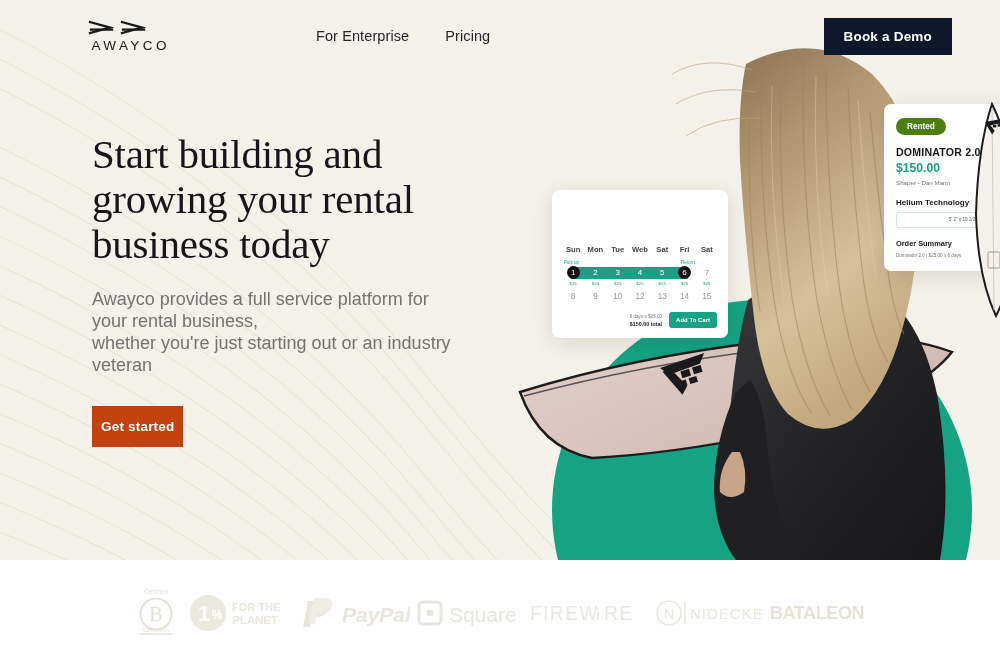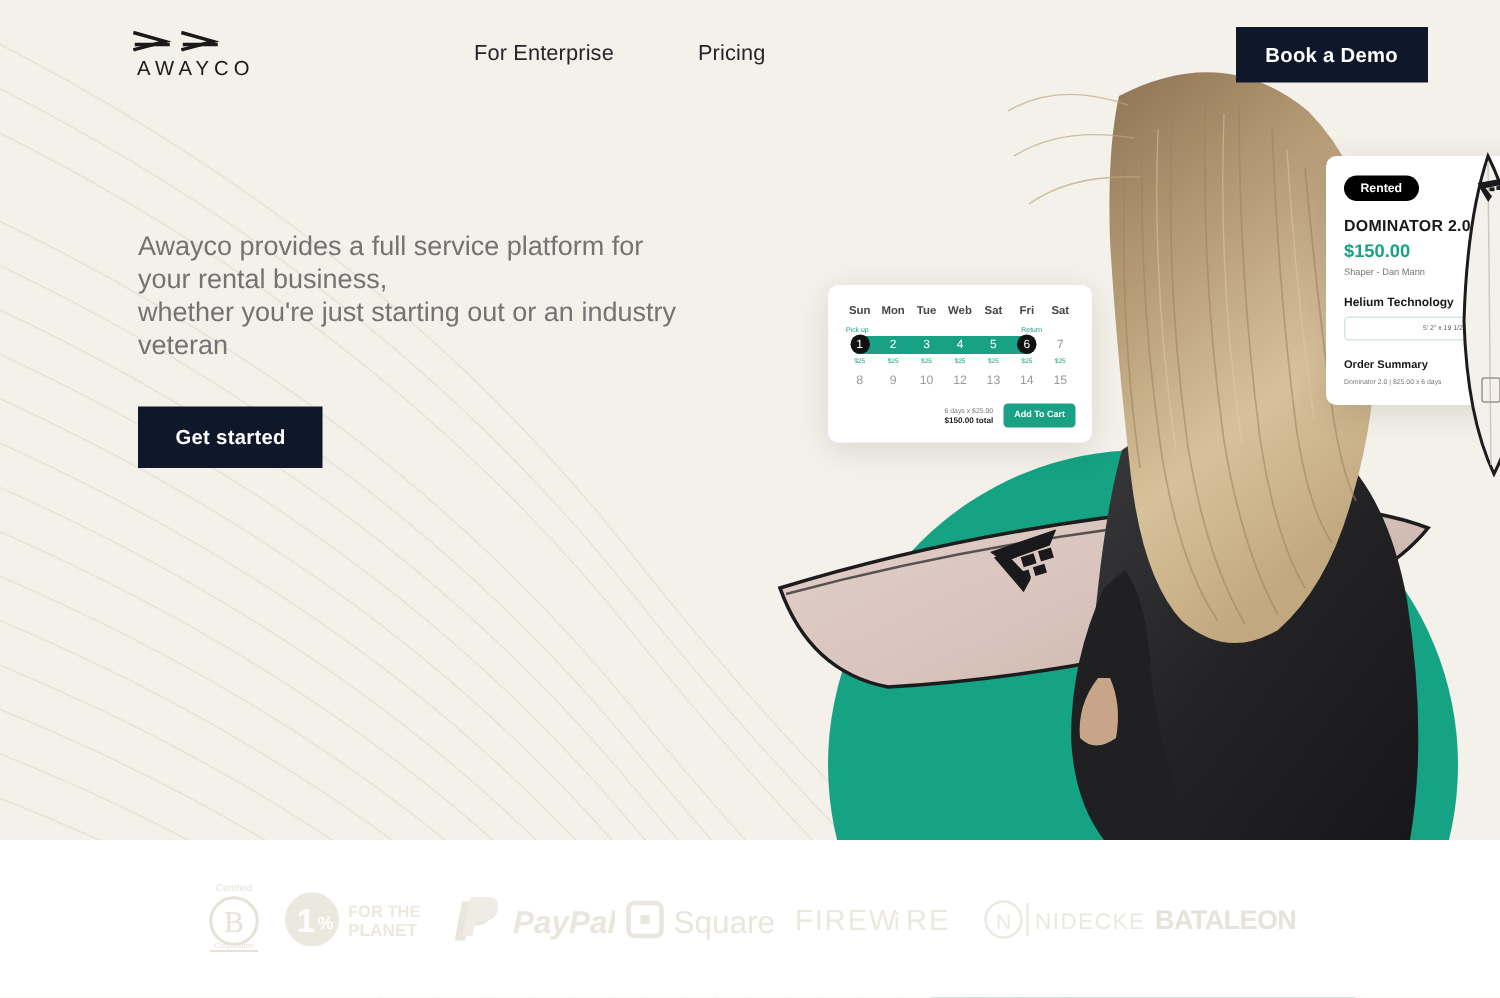--- a/index.html
+++ b/index.html
@@ -70,7 +70,7 @@
   .nav {
     display: flex;
     align-items: center;
-    gap: 56px;
+    gap: 36px;
     margin-left: 132px;
   }
   .nav a {

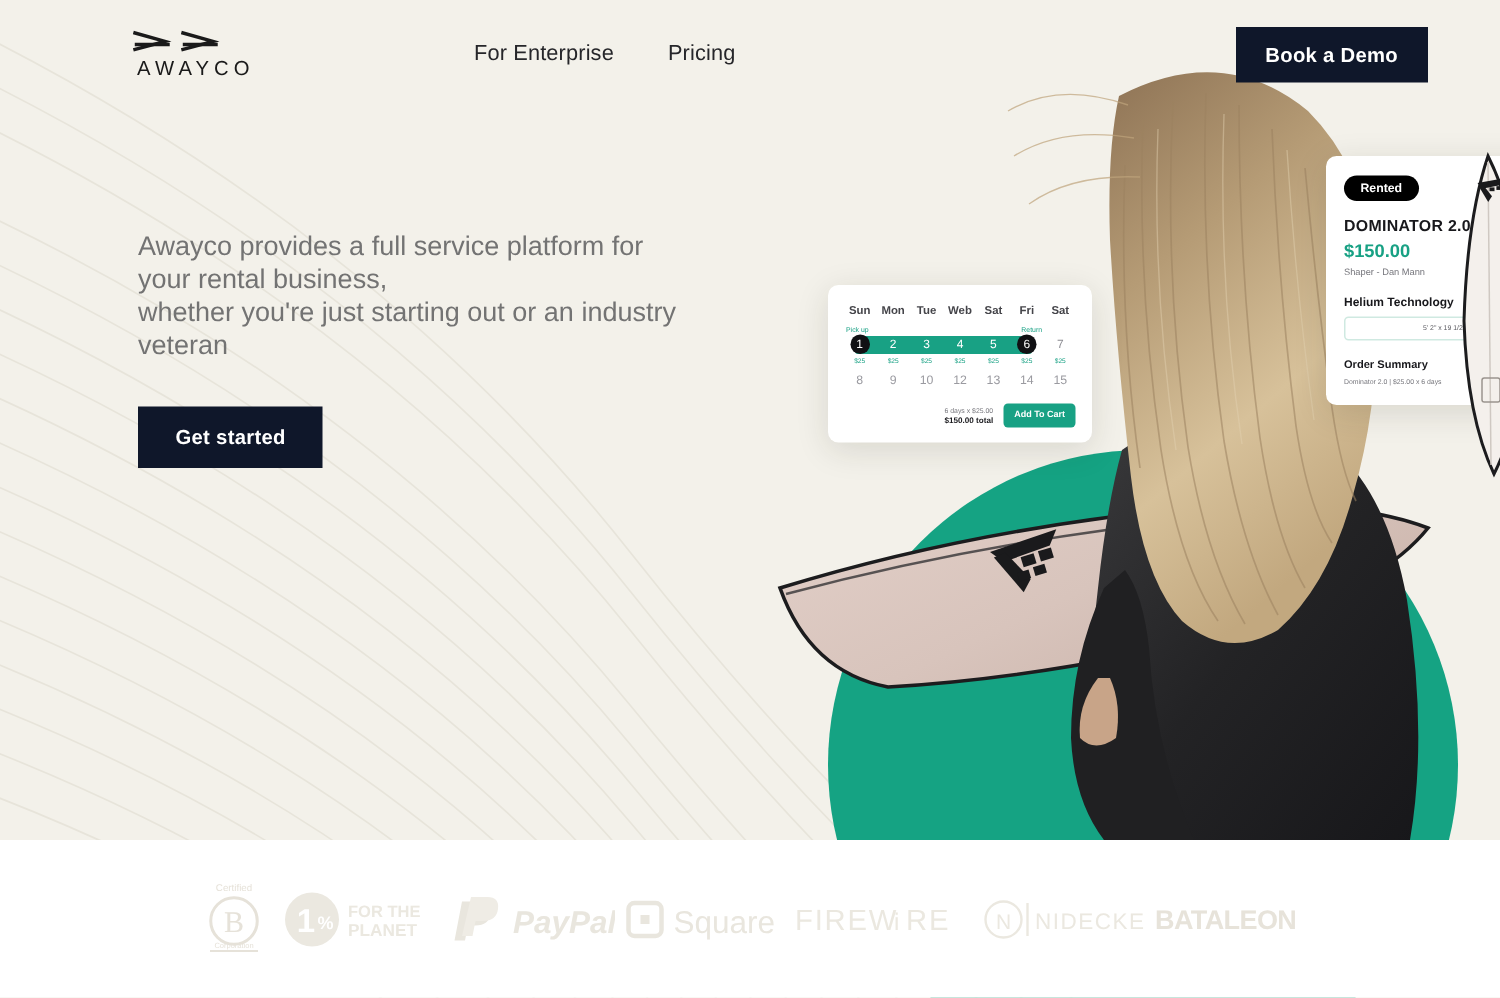--- a/index.html
+++ b/index.html
@@ -255,7 +255,7 @@
   }
   .rented-badge {
     display: inline-block;
-    background: #000000;
+    background: #4d7c0f;
     color: #FFFFFF;
     font-size: 8.2px;
     font-weight: bold;

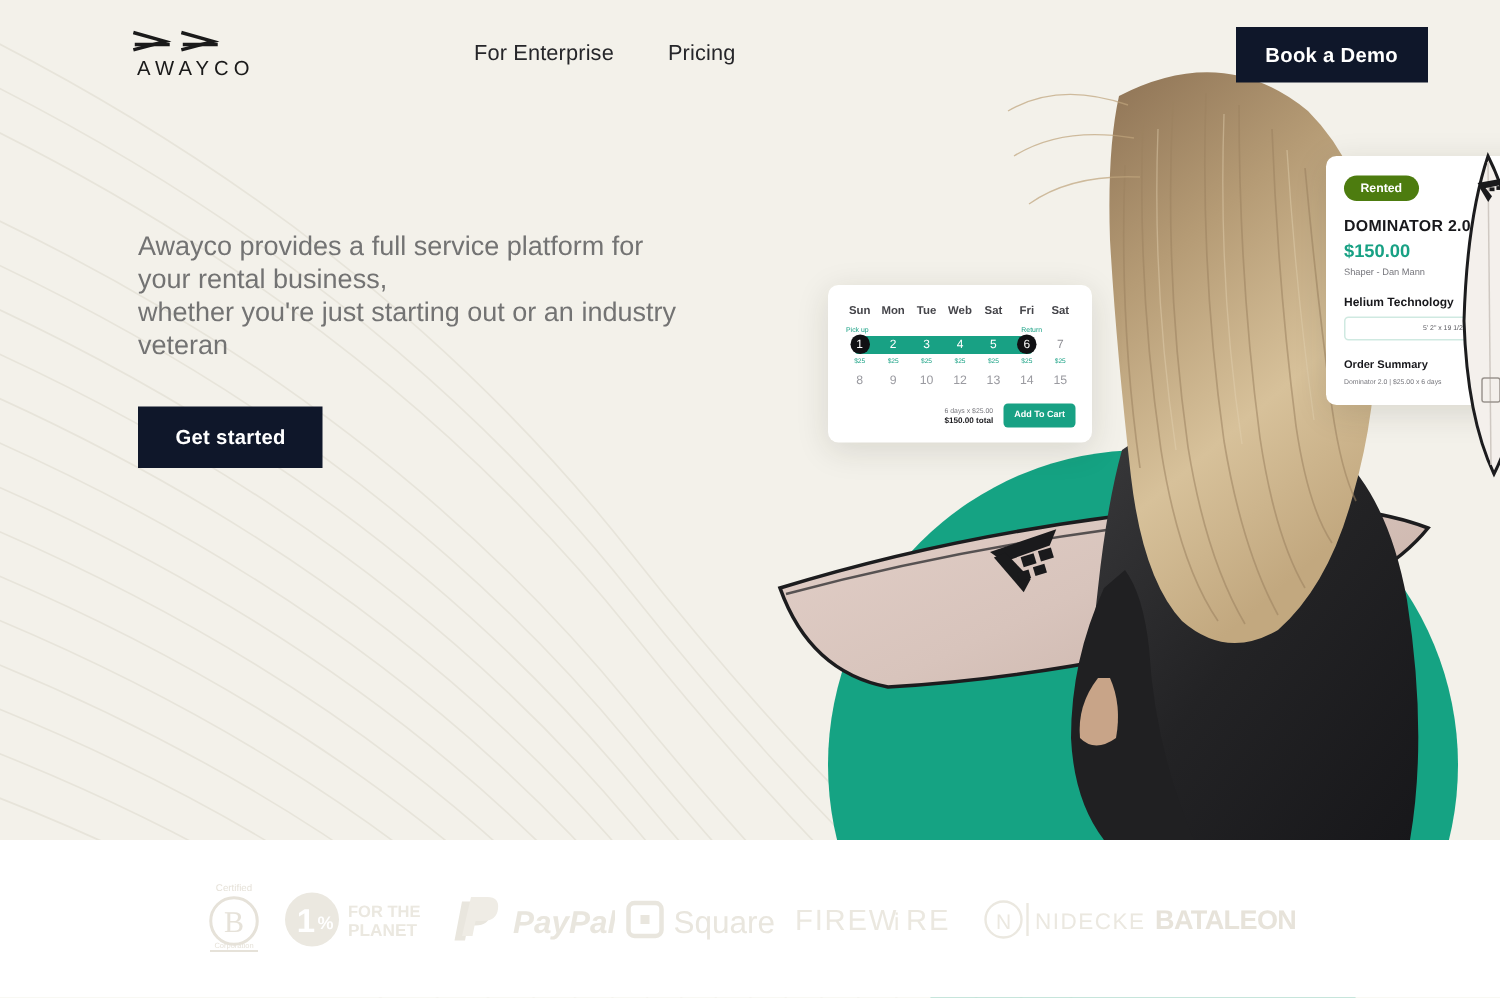--- a/index.html
+++ b/index.html
@@ -461,6 +461,11 @@
   </div>
 
   <div class="hero-copy">
+    <h1 class="hero-title">
+      <span>Start building and</span><br>
+      <span>growing your rental</span><br>
+      <span>business today</span>
+    </h1>
     <p class="hero-sub">
       <span>Awayco provides a full service platform for your rental business,</span><br>
       <span>whether you're just starting out or an industry veteran</span>

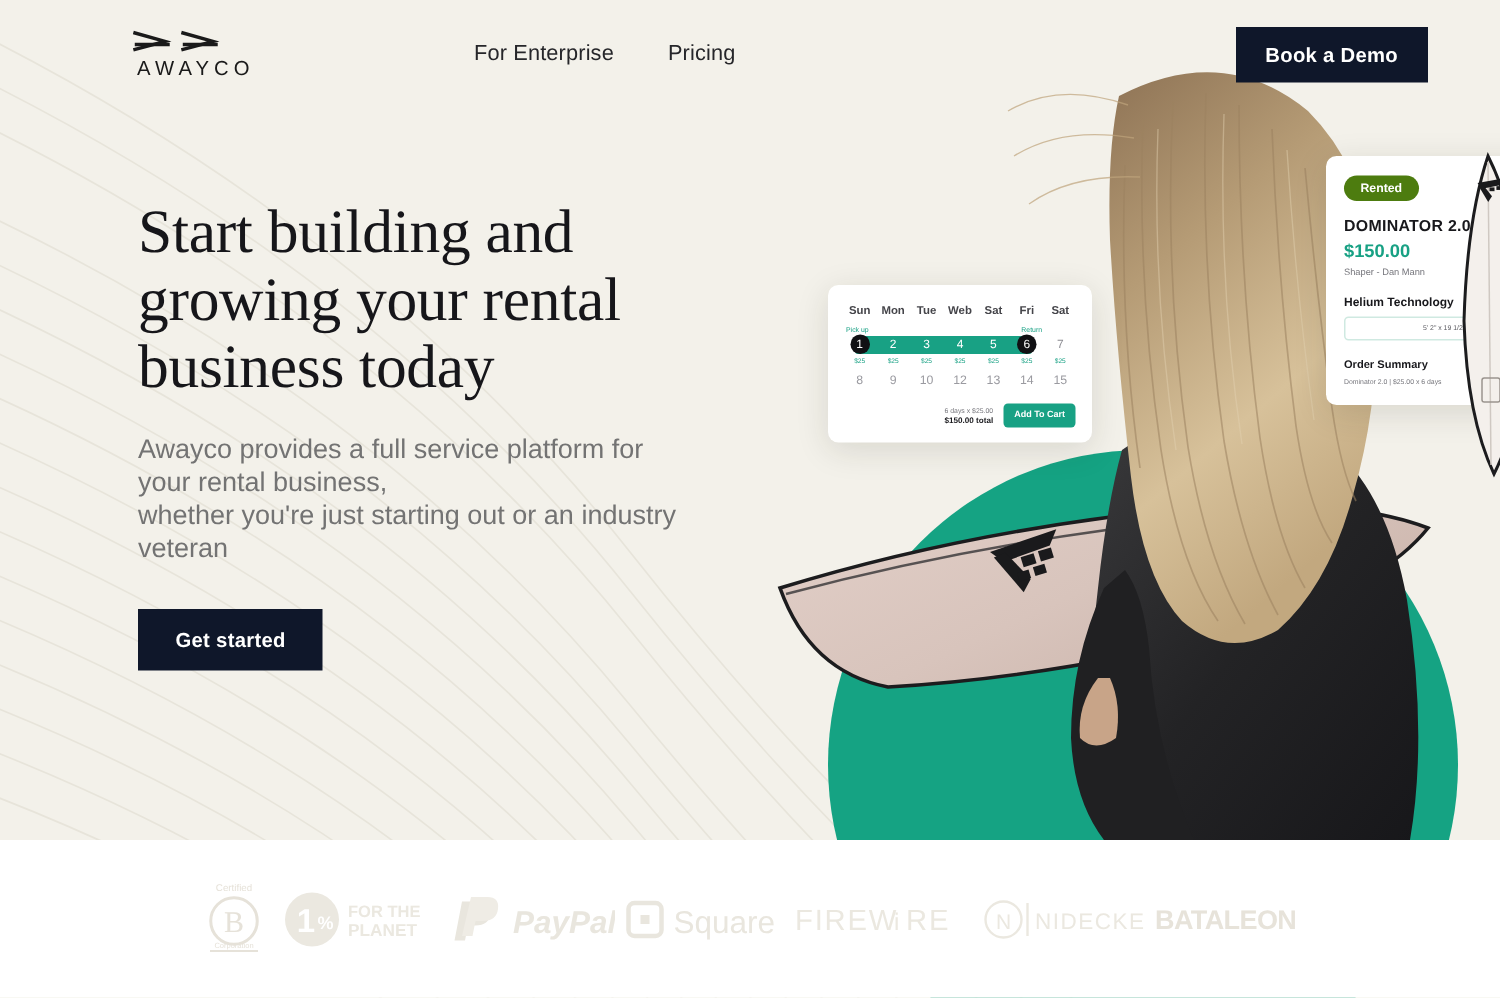--- a/index.html
+++ b/index.html
@@ -163,6 +163,7 @@
     text-align: center;
     font-weight: 600;
     padding-bottom: 3px;
+    margin-top: 43px;
   }
   .cal-tagrow { height: 8px; position: relative; }
   .cal-tag {

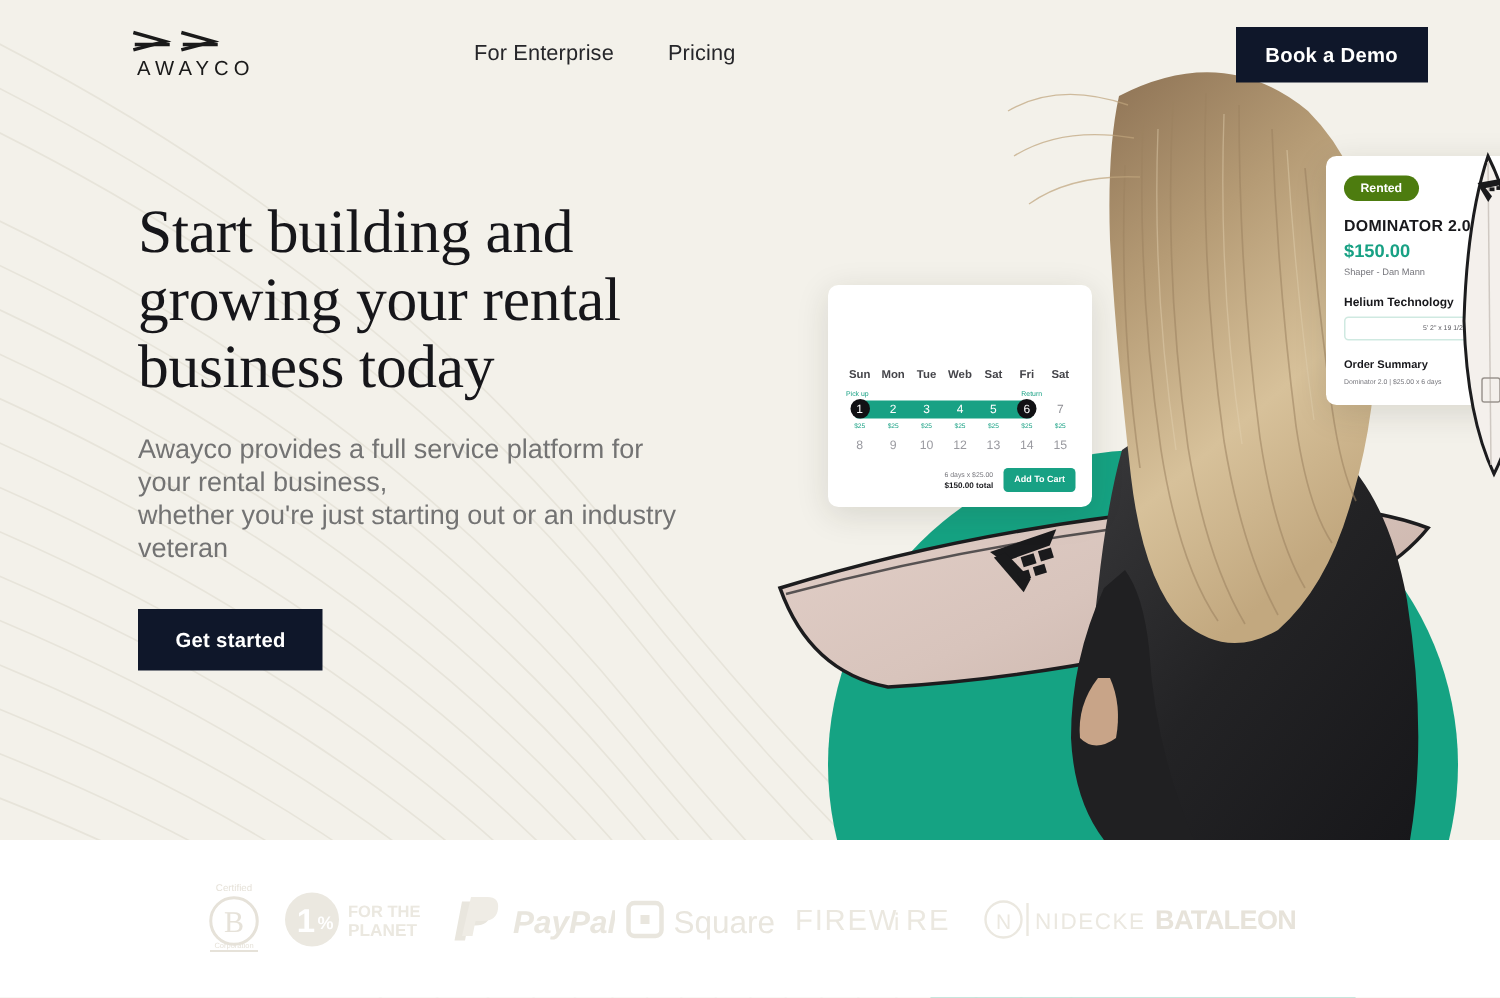--- a/index.html
+++ b/index.html
@@ -118,13 +118,13 @@
   }
   .get-started-btn {
     margin-top: 30px;
-    background: #0f172a;
+    background: #c2410c;
     color: #FFFFFF;
     border: none;
     font-size: 13.5px;
     font-weight: bold;
     letter-spacing: 0.2px;
-    padding: 13px 25px;
+    padding: 13px 9px;
     cursor: pointer;
     font-family: "Liberation Sans", sans-serif;
   }

